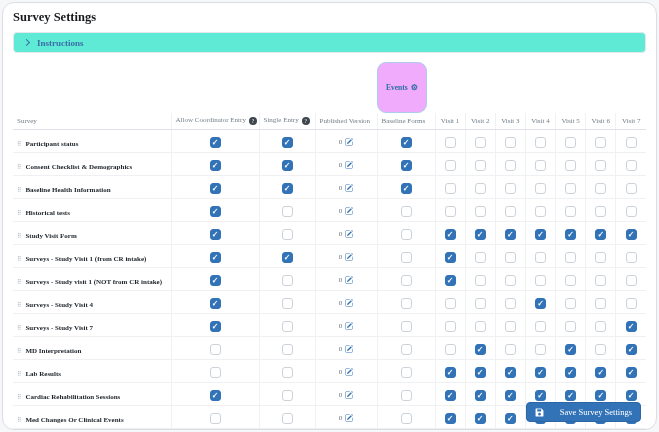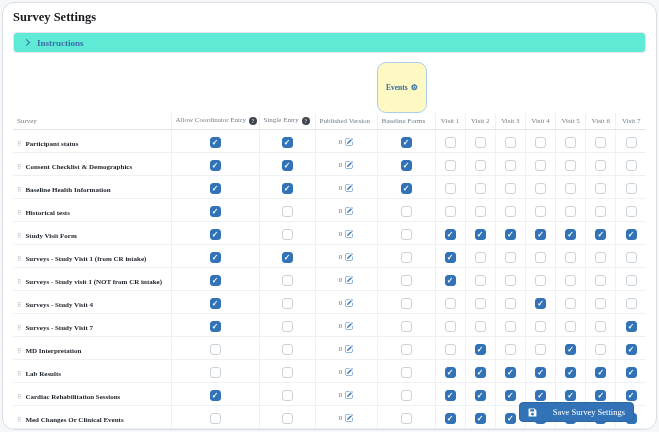--- a/index.html
+++ b/index.html
@@ -35,7 +35,7 @@
   .events-cell{padding:1px 0 4px 2px;border-bottom:1px solid #e2e5e9;text-align:left;}
   .events-pill{
     display:inline-flex;align-items:center;gap:3px;
-    background:#fef9c3;border:1px solid #abcdeb;color:#2e6da4;
+    background:#f0abfc;border:1px solid #abcdeb;color:#2e6da4;
     border-radius:9px;padding:20px 8px;font-size:7.5px;font-weight:bold;cursor:pointer;
   }
   .gear{font-size:8px;line-height:1;}

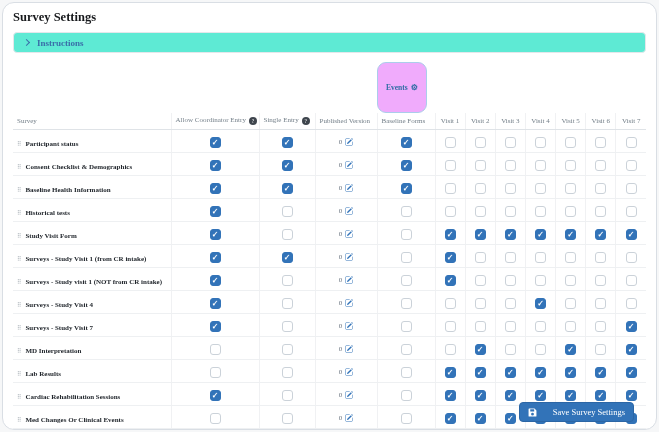--- a/index.html
+++ b/index.html
@@ -75,7 +75,7 @@
   .edit-icon{margin-left:3px;cursor:pointer;display:inline-block;vertical-align:middle;line-height:0;}
 
   .save-btn{
-    position:absolute;right:22px;bottom:7px;
+    position:absolute;right:15px;bottom:7px;
     display:inline-flex;align-items:center;gap:16px;
     background:#3273b8;color:#fff;border:1px solid #2c66a5;border-radius:4px;
     padding:4px 8px;font-size:8.5px;font-family:inherit;cursor:pointer;

